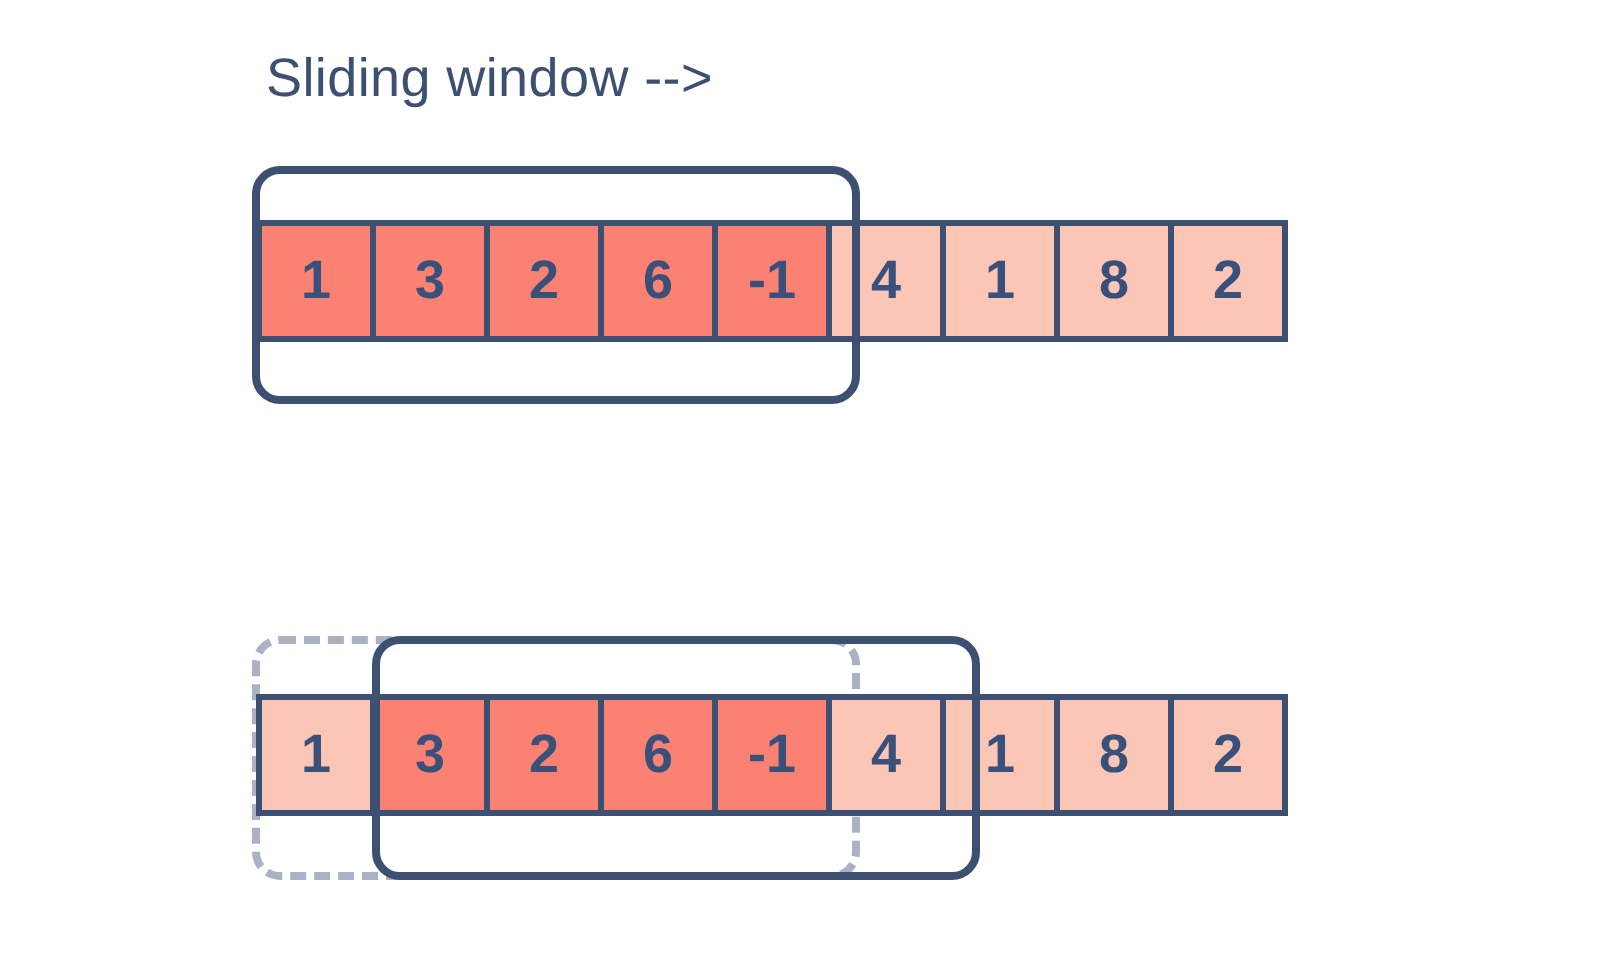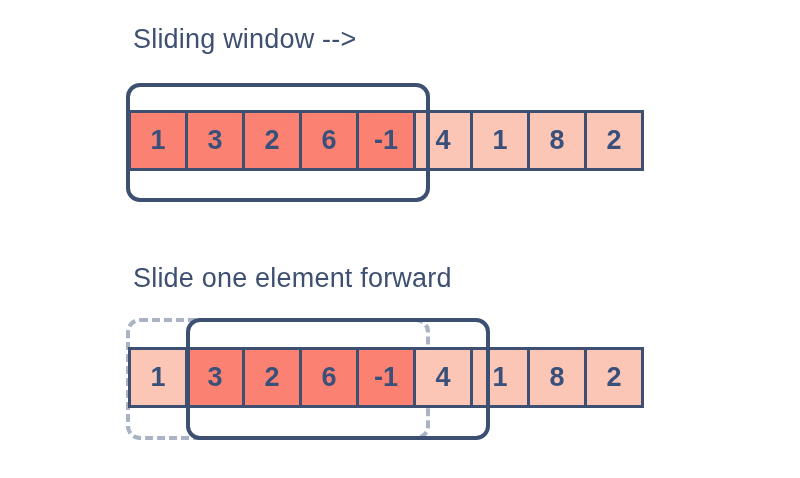--- a/index.html
+++ b/index.html
@@ -125,7 +125,6 @@
     <div class="cell inactive">2</div>
   </div>
 
-  <div class="heading" id="heading-2">Slide one element forward</div>
 
   <div class="window-frame dashed" id="window-frame-prev-2"></div>
 

